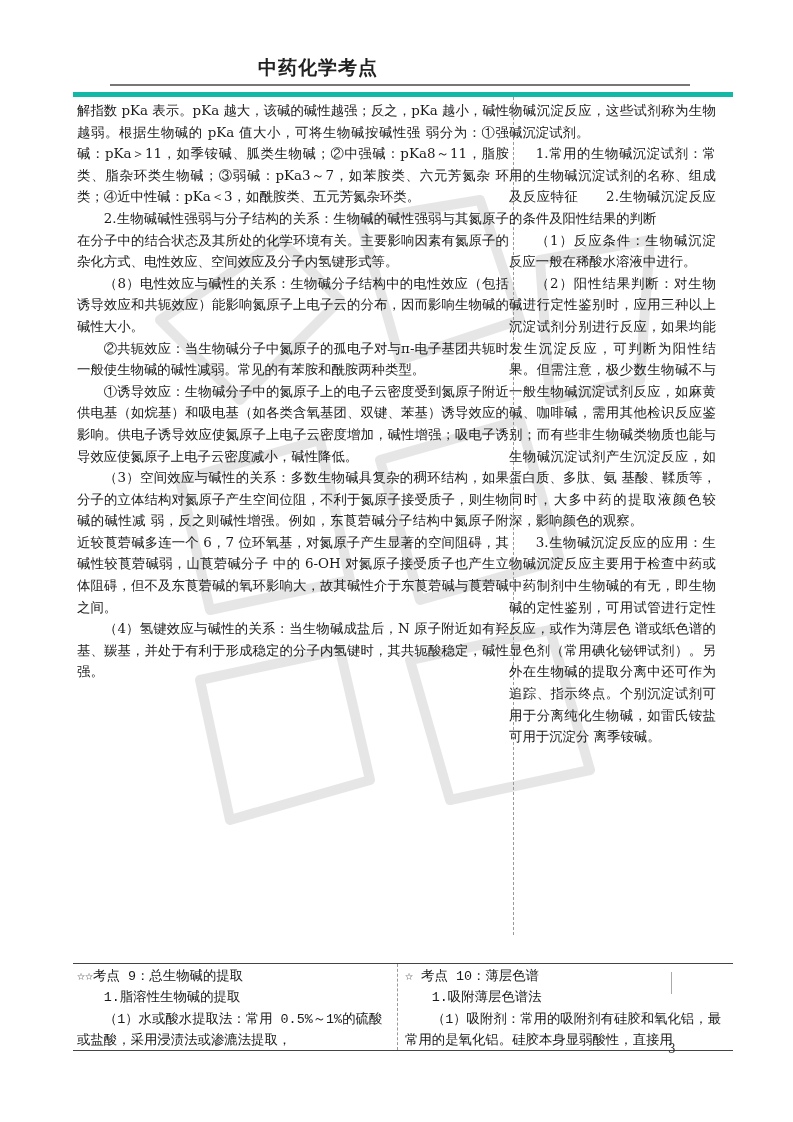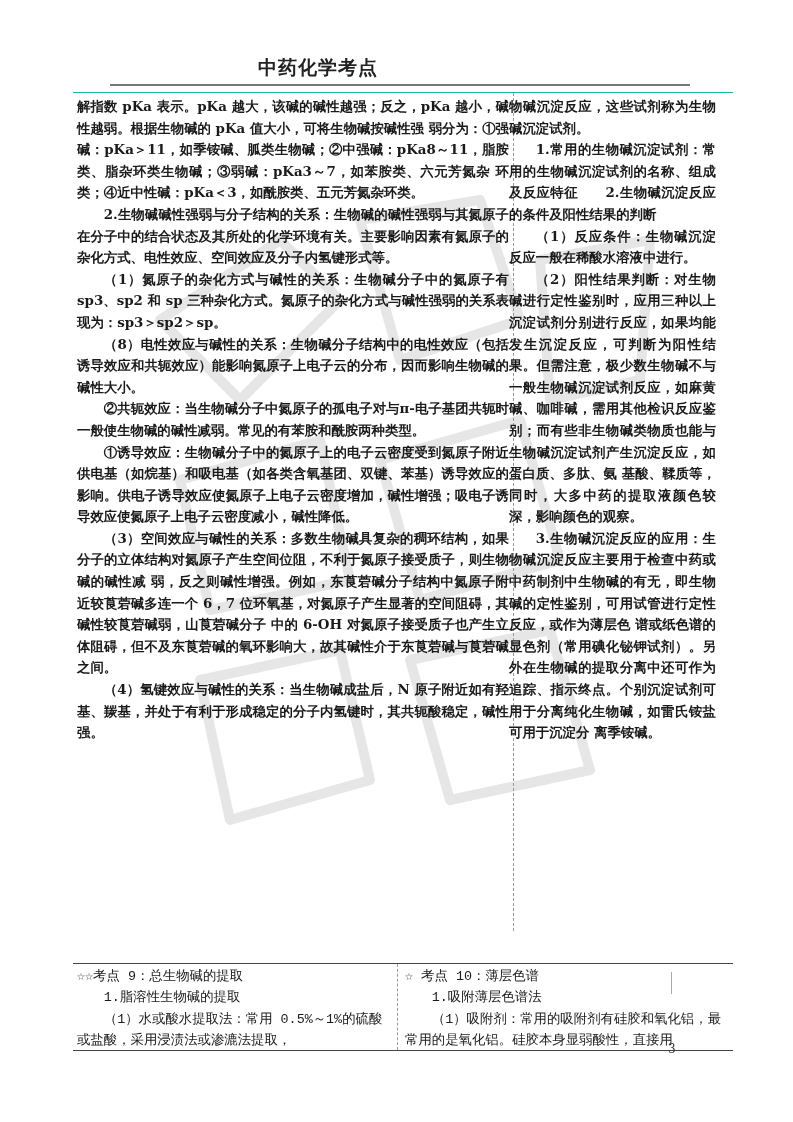--- a/index.html
+++ b/index.html
@@ -9,7 +9,7 @@
            font-family:"DejaVu Sans", "Liberation Sans", sans-serif; font-weight:bold; font-size:19px; letter-spacing:1px; color:#222; }
   .title-rule { position:absolute; left:110px; width:580px; top:84px; height:2px; background:#777; }
   .box { position:absolute; left:73px; width:660px; top:92px; height:838px;
-         border-top:1px solid #14b8a6;font-weight:bold; }
+         border-top:5px solid #14b8a6; }
   .col { position:absolute; top:0; font-size:13.4px; line-height:21.6px; }
   .col p { margin:0; text-align:justify; }
   .col-left { left:4px; width:432px; top:3px; }

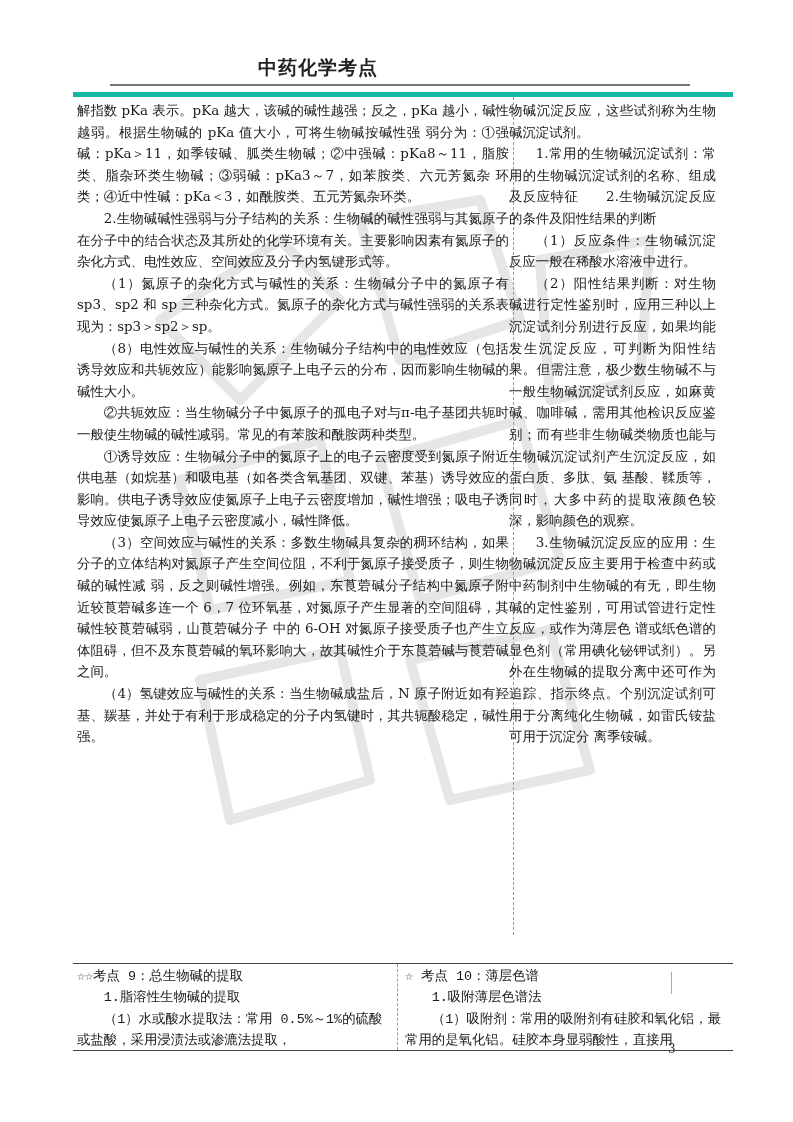--- a/index.html
+++ b/index.html
@@ -49,7 +49,6 @@
   <div class="col col-left">
     <p>解指数 pKa 表示。pKa 越大，该碱的碱性越强；反之，pKa 越小，碱性越弱。根据生物碱的 pKa 值大小，可将生物碱按碱性强 弱分为：①强碱：pKa＞11，如季铵碱、胍类生物碱；②中强碱：pKa8～11，脂胺类、脂杂环类生物碱；③弱碱：pKa3～7，如苯胺类、六元芳氮杂 环类；④近中性碱：pKa＜3，如酰胺类、五元芳氮杂环类。</p>
     <p class="indent">2.生物碱碱性强弱与分子结构的关系：生物碱的碱性强弱与其氮原子在分子中的结合状态及其所处的化学环境有关。主要影响因素有氮原子的杂化方式、电性效应、空间效应及分子内氢键形式等。</p>
-    <p class="indent">（1）氮原子的杂化方式与碱性的关系：生物碱分子中的氮原子有 sp3、sp2 和 sp 三种杂化方式。氮原子的杂化方式与碱性强弱的关系表现为：sp3＞sp2＞sp。</p>
     <p class="indent">（8）电性效应与碱性的关系：生物碱分子结构中的电性效应（包括诱导效应和共轭效应）能影响氮原子上电子云的分布，因而影响生物碱的碱性大小。</p>
     <p class="indent">②共轭效应：当生物碱分子中氮原子的孤电子对与π-电子基团共轭时一般使生物碱的碱性减弱。常见的有苯胺和酰胺两种类型。</p>
     <p class="indent">①诱导效应：生物碱分子中的氮原子上的电子云密度受到氮原子附近供电基（如烷基）和吸电基（如各类含氧基团、双键、苯基）诱导效应的影响。供电子诱导效应使氮原子上电子云密度增加，碱性增强；吸电子诱导效应使氮原子上电子云密度减小，碱性降低。</p>

